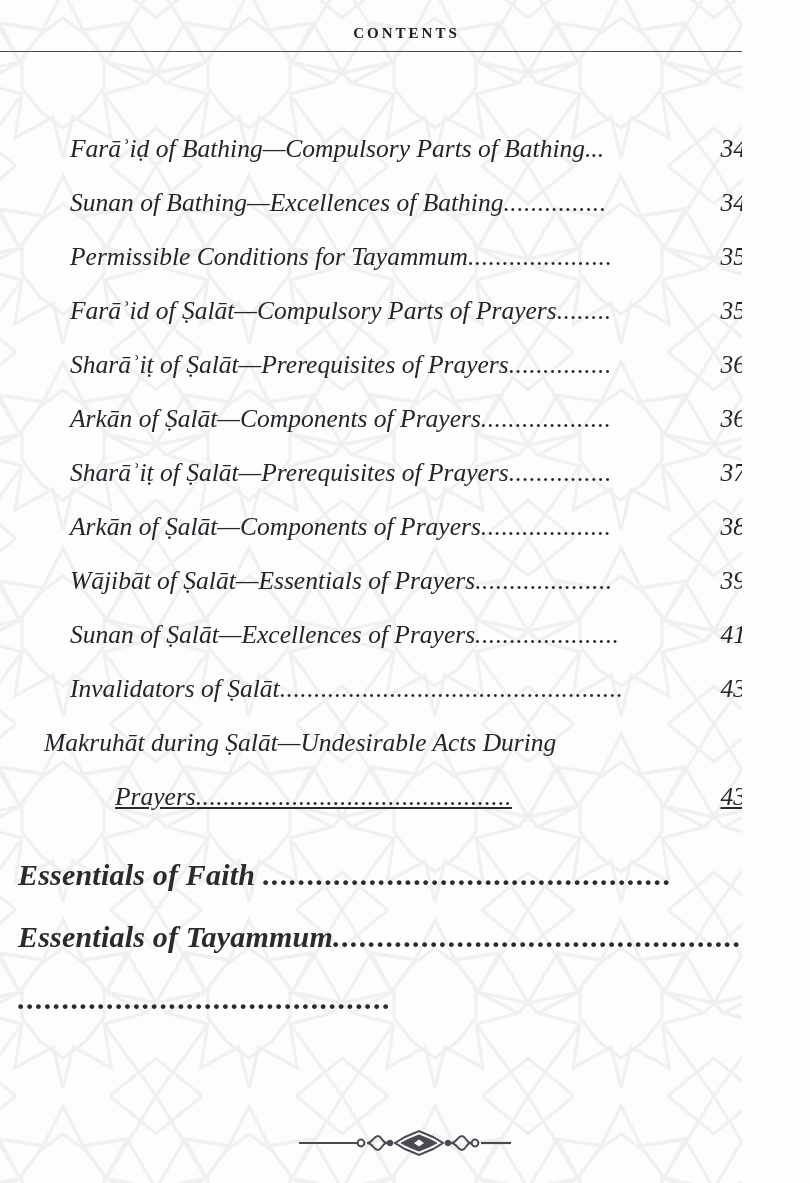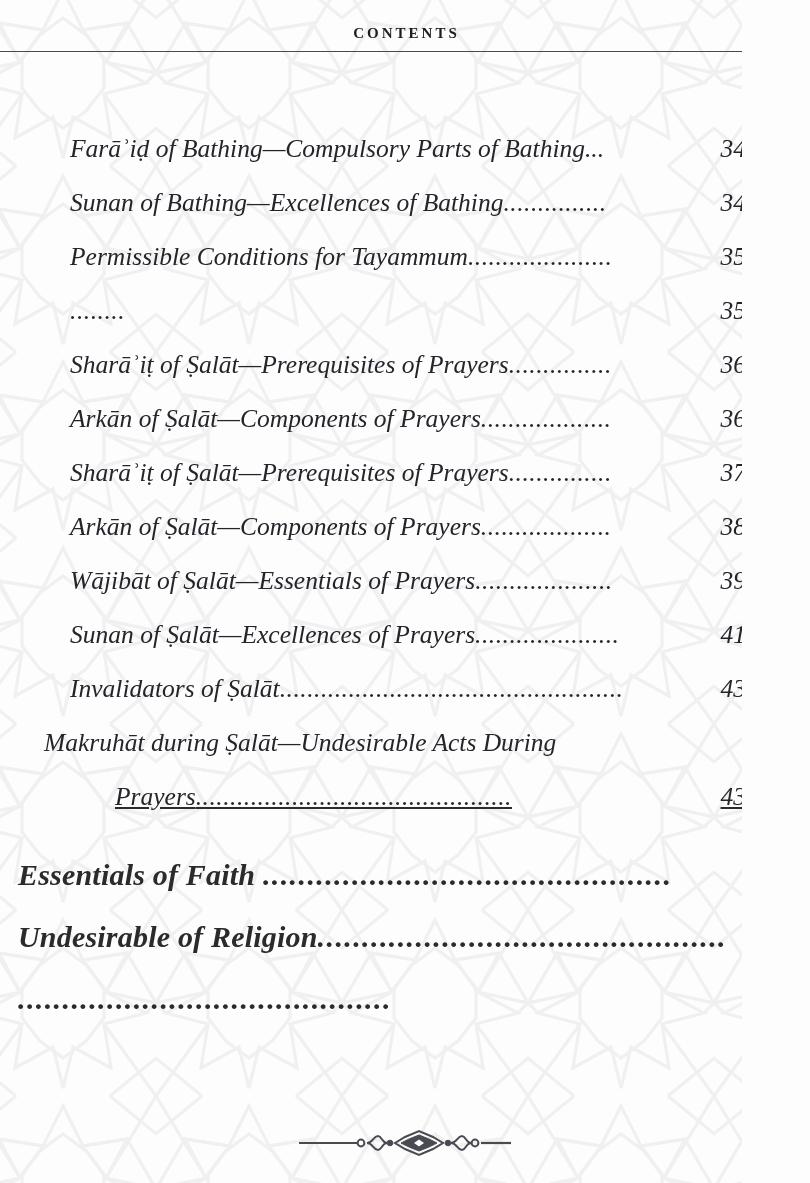--- a/index.html
+++ b/index.html
@@ -211,6 +211,7 @@
       </div>
 
       <div class="toc-entry sub">
+        <span class="entry-title">Farāʾid of Ṣalāt—Compulsory Parts of Prayers</span>
         <span class="leader">........</span>
         <span class="entry-page">35</span>
       </div>

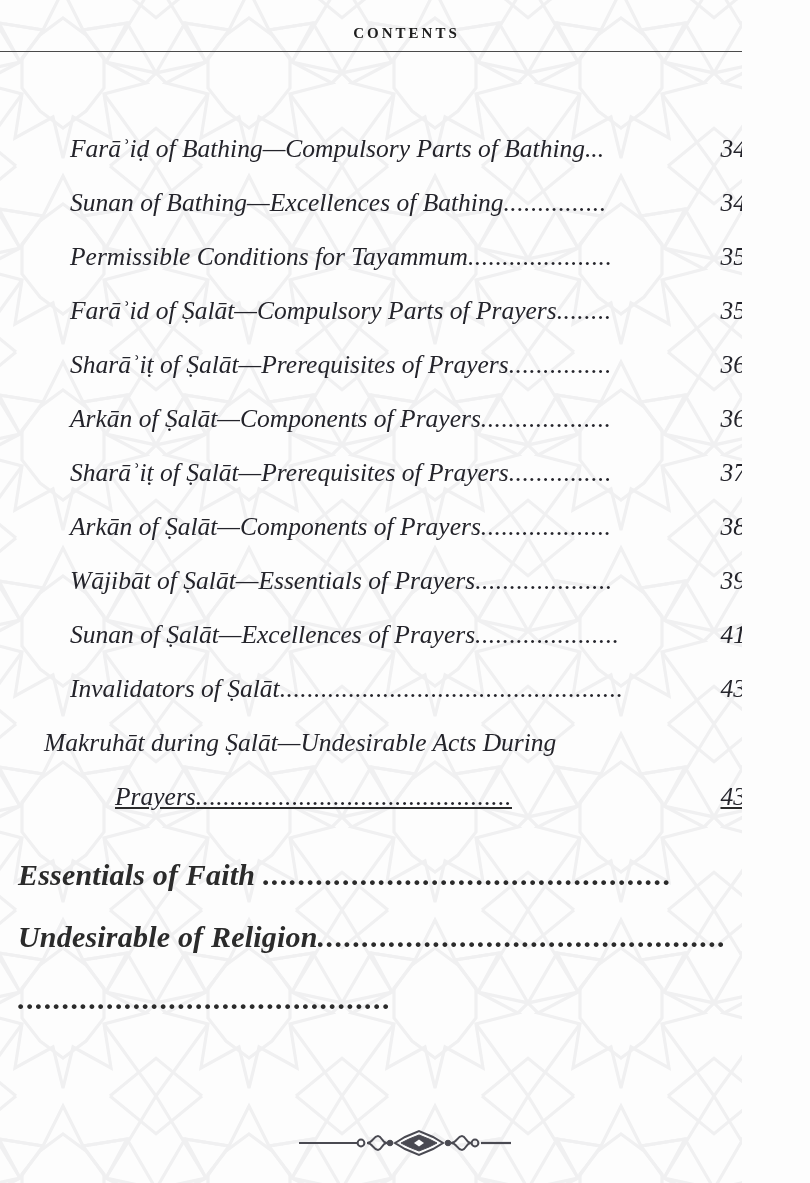--- a/index.html
+++ b/index.html
@@ -274,7 +274,7 @@
       </div>
 
       <div class="toc-entry main">
-        <span class="entry-title">Undesirable of Religion</span>
+        <span class="entry-title">Essentials of Tayammum</span>
         <span class="leader">..............................................</span>
         <span class="entry-page">47</span>
       </div>

